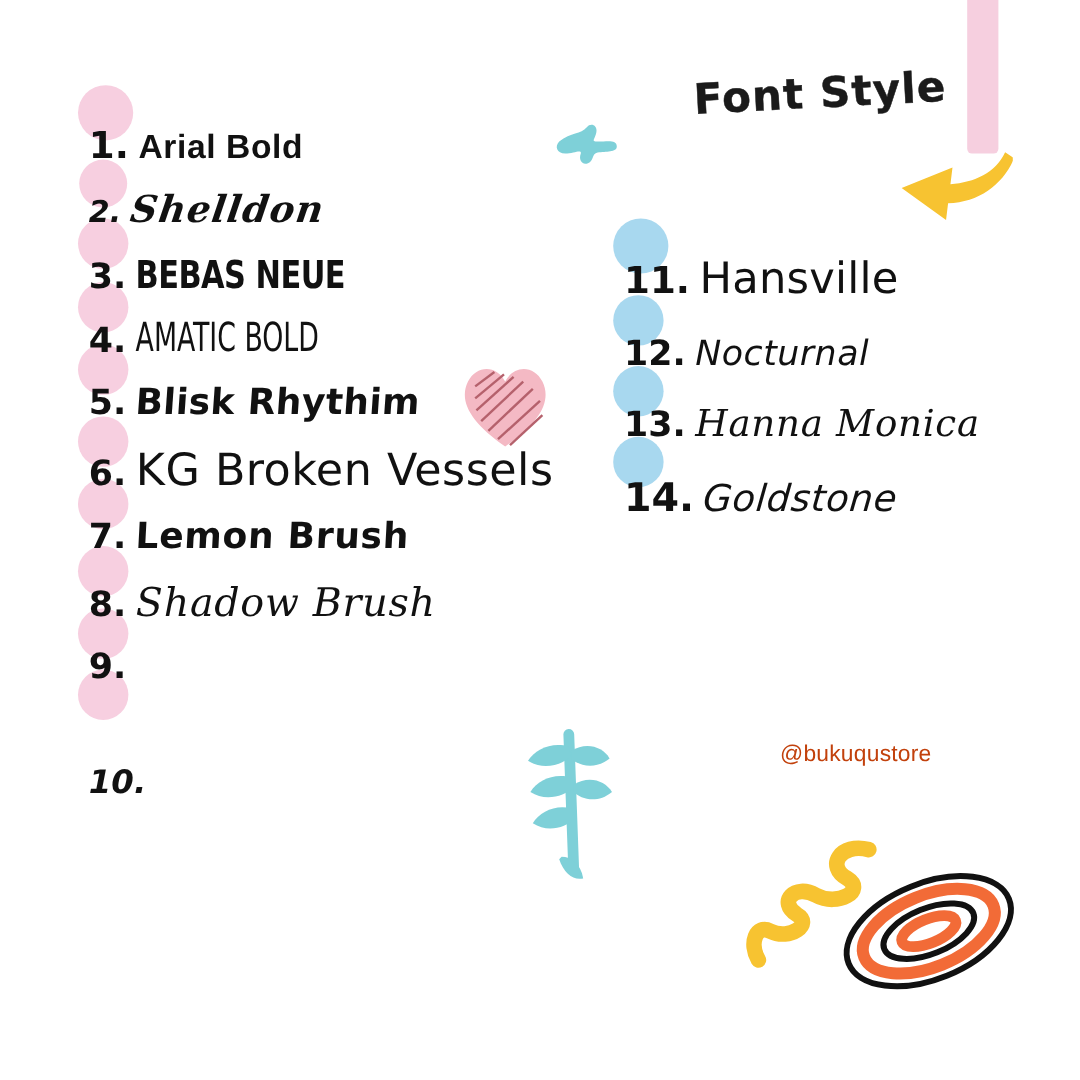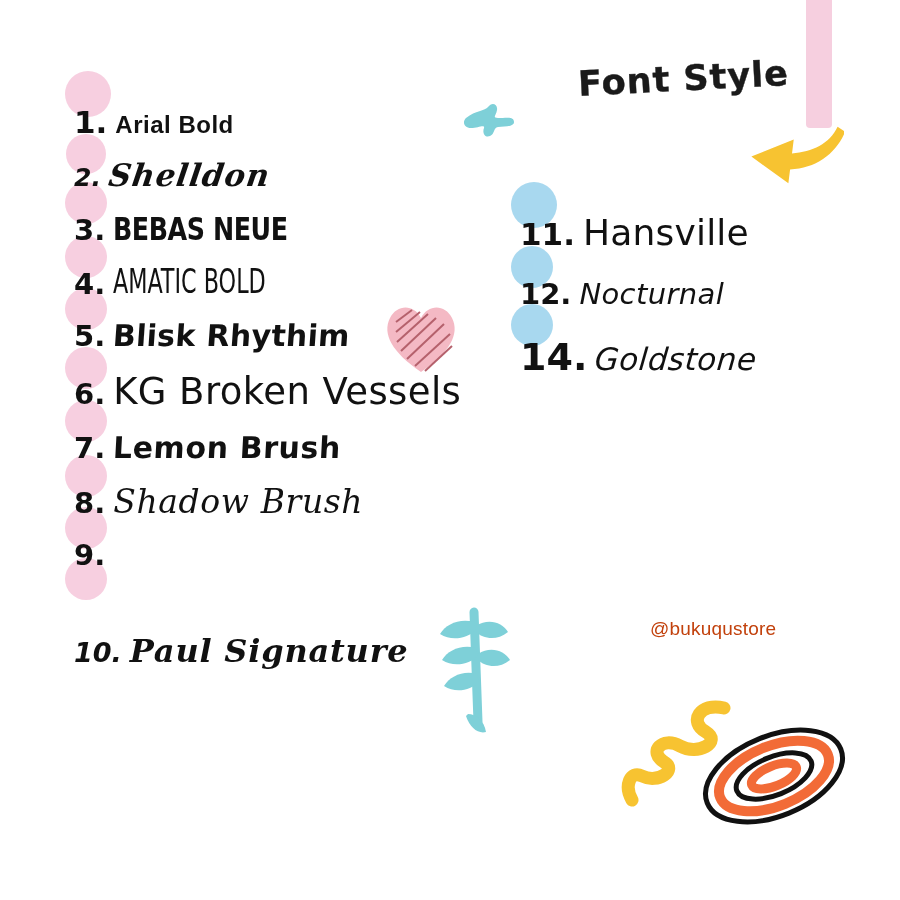--- a/index.html
+++ b/index.html
@@ -155,7 +155,7 @@
 
   
   .r1 .num { font-size: 31px; }
-  .r1 .name { font-family: "Liberation Sans", sans-serif; font-weight: bold; font-size: 24px; letter-spacing: 0.5px; }
+  .r1 .name { font-family: "Liberation Sans", sans-serif; font-weight: bold; font-size: 28px; letter-spacing: 0.5px; }
   .r1 .dot { width: 46px; height: 46px; left: -9px; top: -33px; }
 
   .r2 .num { font-size: 25px; font-style: italic; }

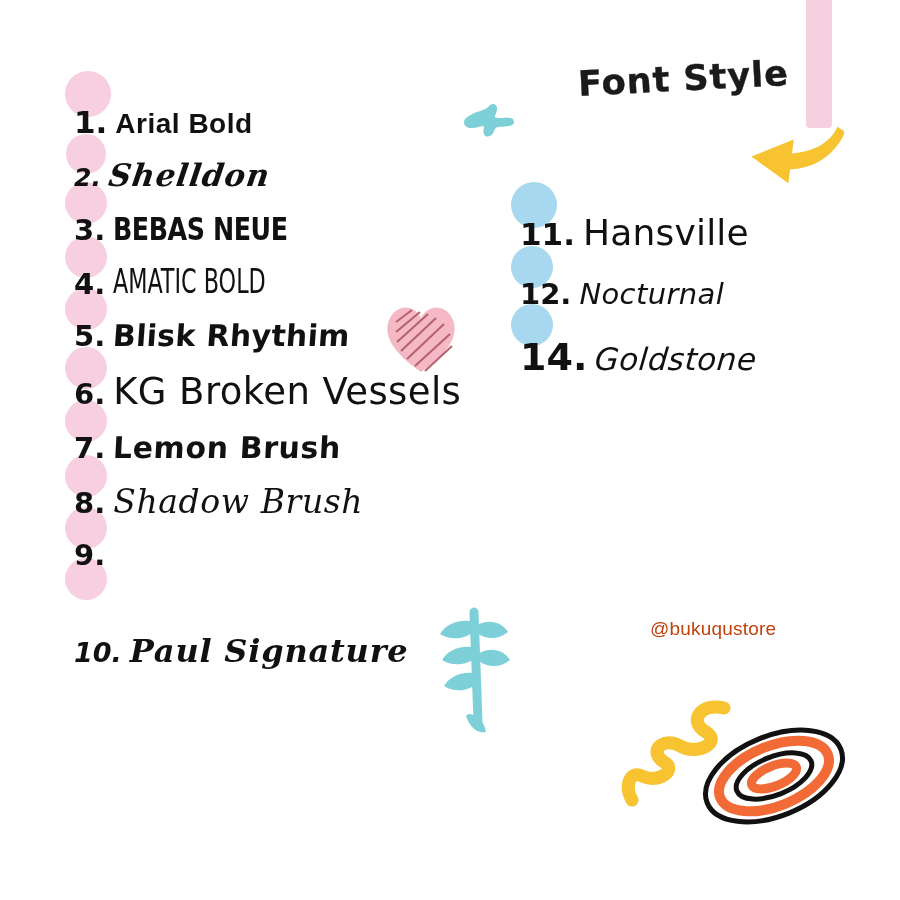--- a/index.html
+++ b/index.html
@@ -386,6 +386,13 @@
       <span class="name">Nocturnal</span>
     </div>
 
+    <div class="row r13">
+      <span class="num-wrap">
+        <span class="dot dot-blue"></span>
+        <span class="num">13.</span>
+      </span>
+      <span class="name">Hanna Monica</span>
+    </div>
 
     <div class="row r14">
       <span class="num-wrap">

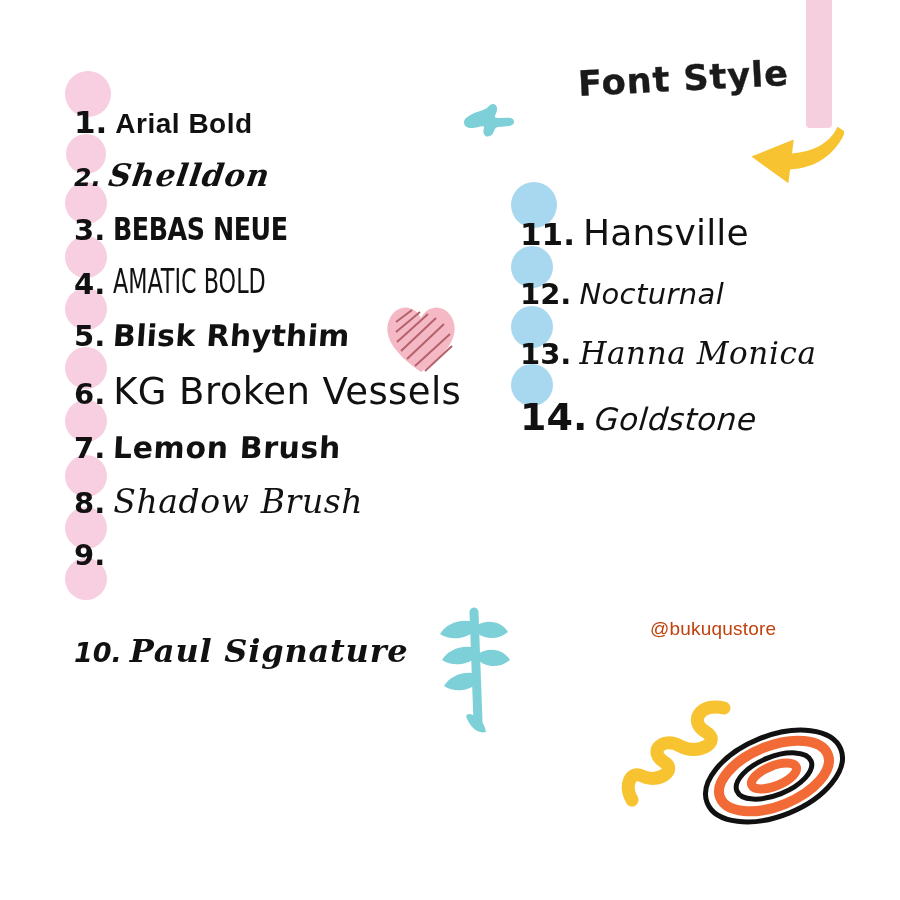--- a/index.html
+++ b/index.html
@@ -206,7 +206,7 @@
   .r13 .name { font-family: "DejaVu Serif", serif; font-style: italic; font-size: 31px; letter-spacing: 0.6px; }
   .r13 .dot { width: 42px; height: 42px; left: -9px; top: -31px; }
 
-  .r14 .num { font-size: 38px; }
+  .r14 .num { font-size: 33px; }
   .r14 .name { font-family: "DejaVu Sans", sans-serif; font-style: italic; font-size: 31px; letter-spacing: 0.5px; transform: skewX(-5deg); display: inline-block; }
   .r14 .dot { width: 42px; height: 42px; left: -9px; top: -31px; }
 

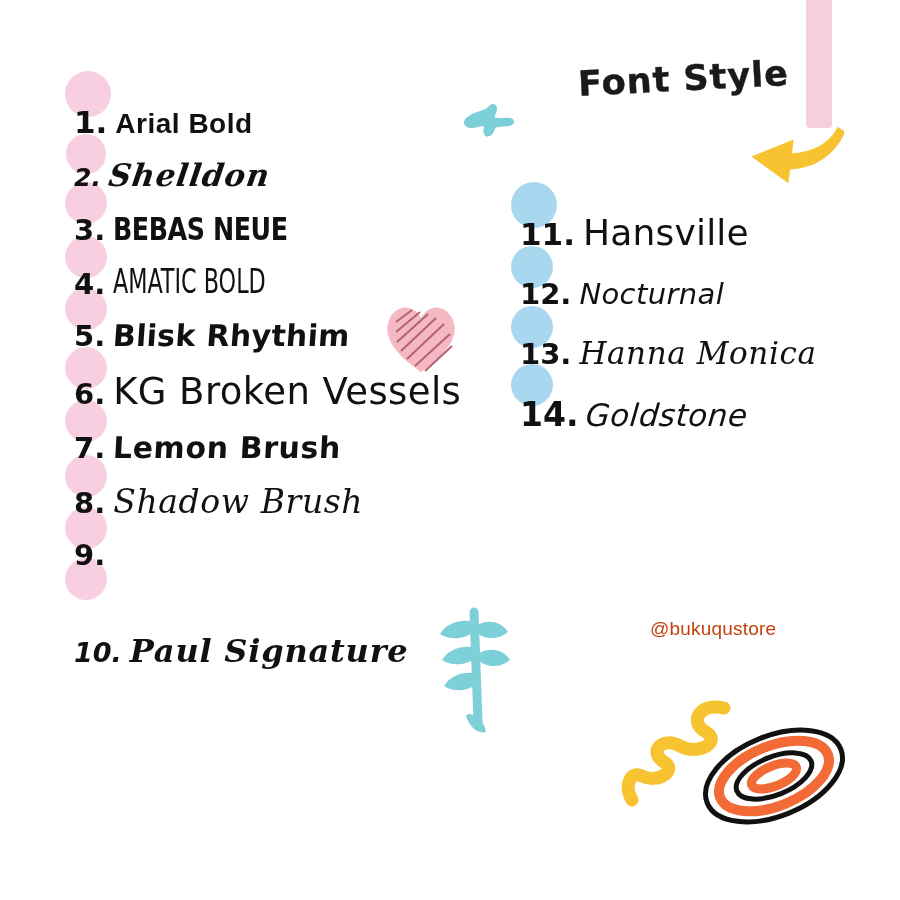--- a/index.html
+++ b/index.html
@@ -363,7 +363,6 @@
         <span class="dot dot-pink"></span>
         <span class="num">10.</span>
       </span>
-      <span class="name">Paul Signature</span>
     </div>
 
   </div>

